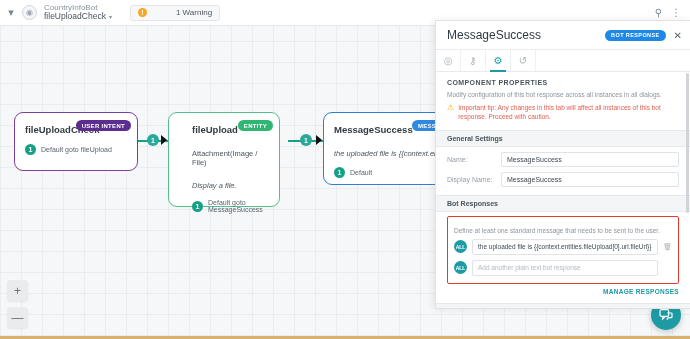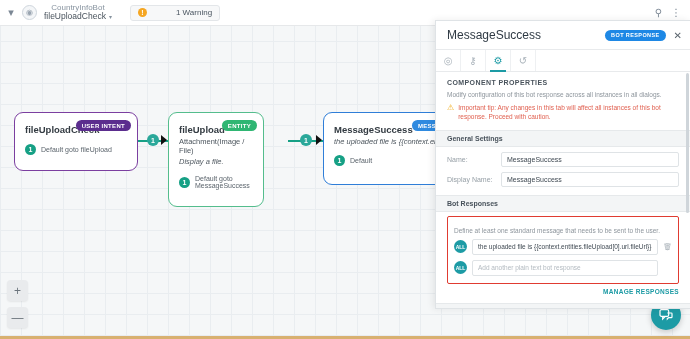--- a/index.html
+++ b/index.html
@@ -25,7 +25,7 @@
     color:#9aa5b1; font-size:8px; margin-right:7px;
   }
   .tb-crumbs { display:flex; flex-direction:column; justify-content:center; line-height:1.15; }
-  .tb-bot { font-size:8px; color:#8894a0;text-align:center; }
+  .tb-bot { font-size:8px; color:#8894a0; }
   .tb-dialog { font-size:8.5px; color:#48525c; display:flex; align-items:center; gap:3px; }
   .tb-caret { font-size:6px; color:#8894a0; }
   .tb-warn {

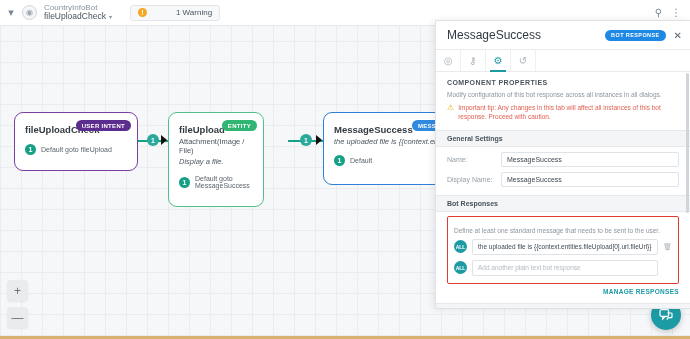--- a/index.html
+++ b/index.html
@@ -67,7 +67,7 @@
   #node1 .inner { padding:11px 10px 0 10px; }
   #node1 .badge { right:6px; background:#5b2d8e; }
 
-  #node2 { left:168px; top:86px; width:96px; height:95px; border:1.4px solid #54bd8d; }
+  #node2 { left:168px; top:86px; width:112px; height:95px; border:1.4px solid #54bd8d;padding-left:13px; }
   #node2 .inner { padding:11px 10px 0 10px; }
   #node2 .badge { right:6px; background:#2fb673; }
 

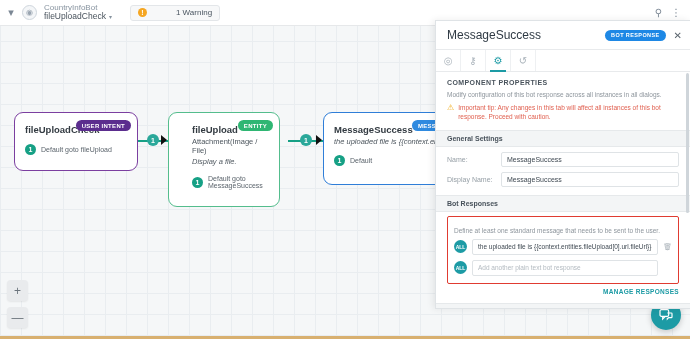--- a/index.html
+++ b/index.html
@@ -52,7 +52,7 @@
   
   .node { position:absolute; background:#fff; border-radius:9px; }
   .node-title { font-size:9.5px; color:#333b42; font-weight:bold; }
-  .node-sub { font-size:7.5px; color:#4d565e; margin-top:2px; }
+  .node-sub { font-size:7.5px; color:#4d565e; margin-top:14px; }
   .node-sub.ital { font-style:italic; }
   .node-foot { display:flex; align-items:center; gap:5px; margin-top:9px; }
   .numdot { width:11px; height:11px; border-radius:50%; background:#16a085;

